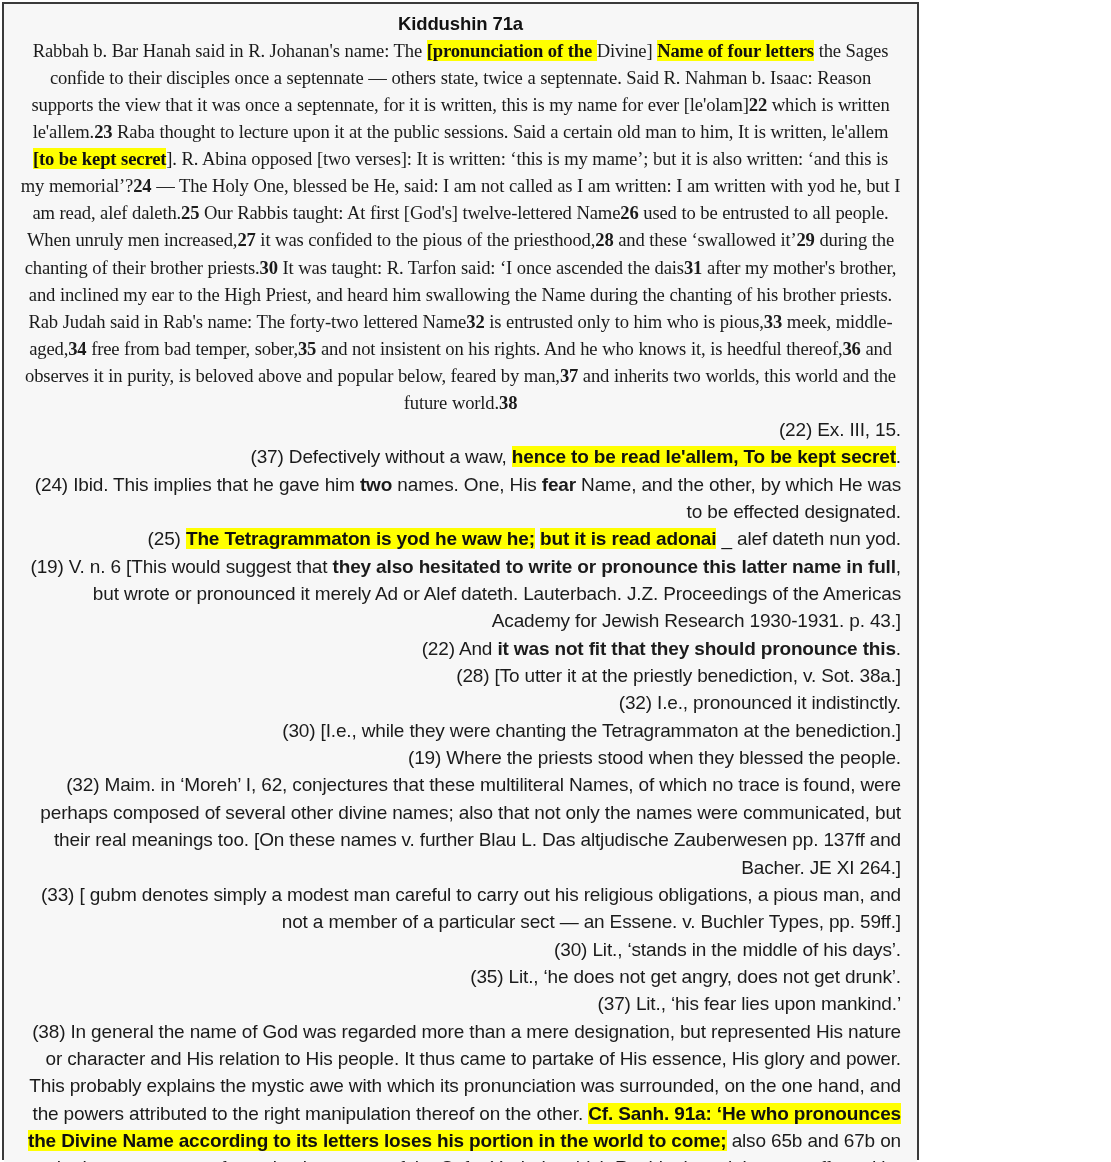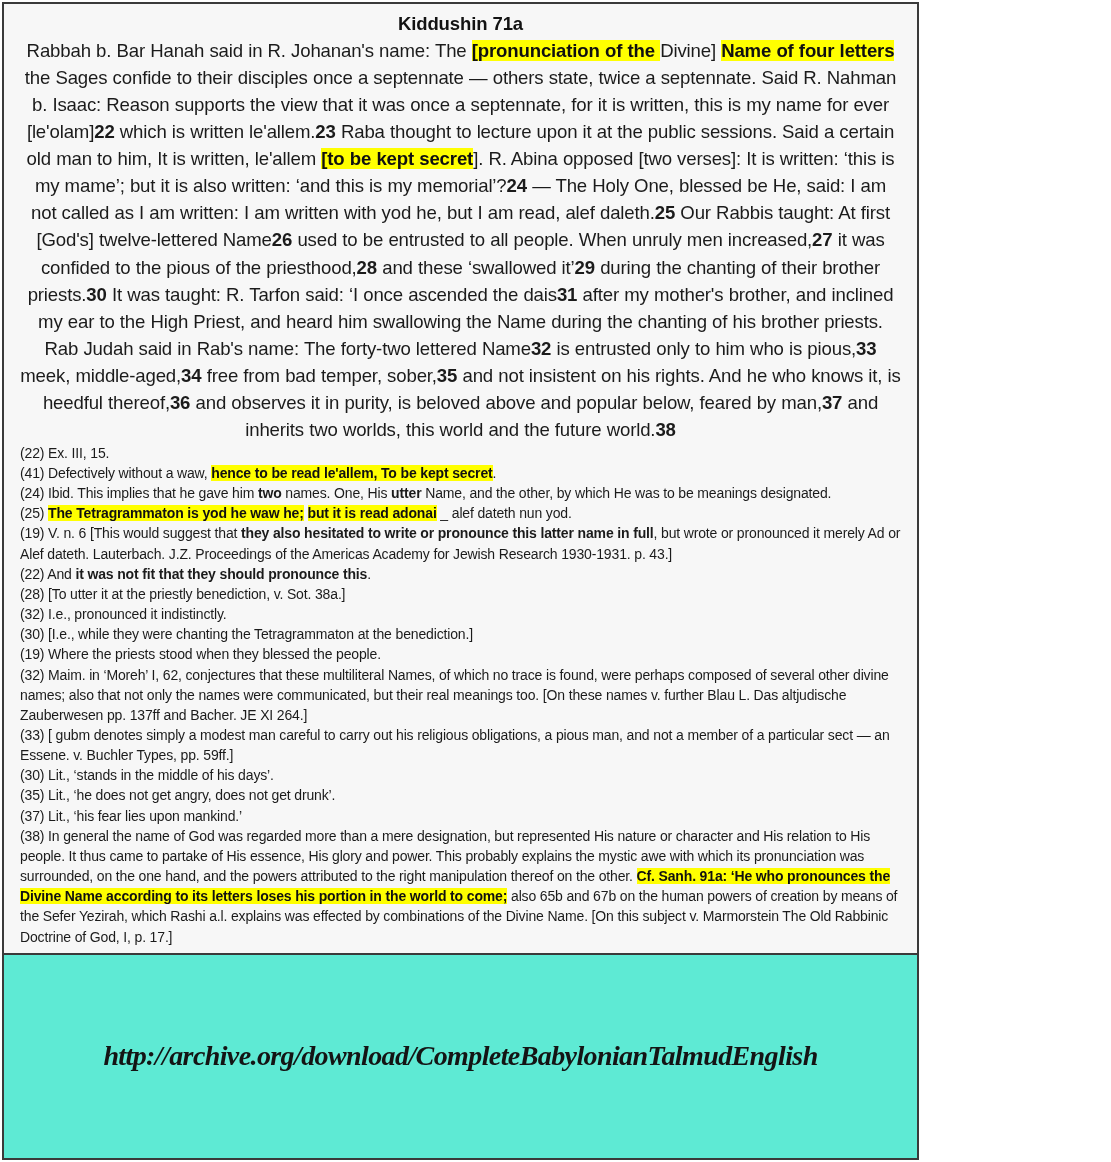--- a/index.html
+++ b/index.html
@@ -63,6 +63,7 @@
     margin: 0;
     letter-spacing: -0.15px;
     word-spacing: 0.2px;
+    font-family: Liberation Serif, serif;
   }
 
   .notes {

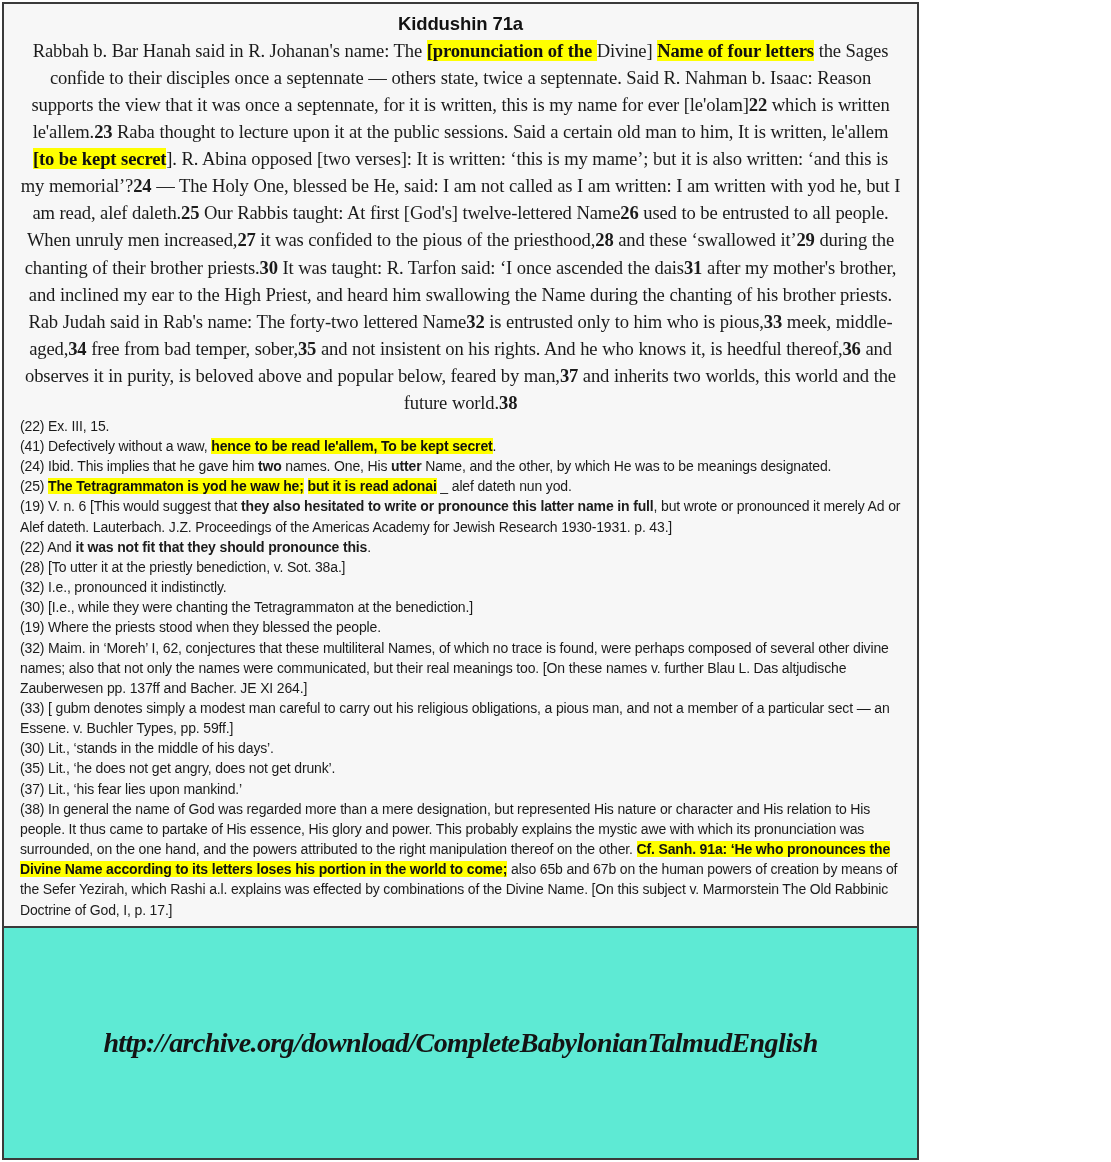--- a/index.html
+++ b/index.html
@@ -71,8 +71,8 @@
     padding: 0;
   }
   .note {
-    text-align: left;
-    font-size: 14px;
+    text-align: right;
+    font-size: 19px;
     line-height: 1.44;
     color: #1b1b1b;
     margin: 0;

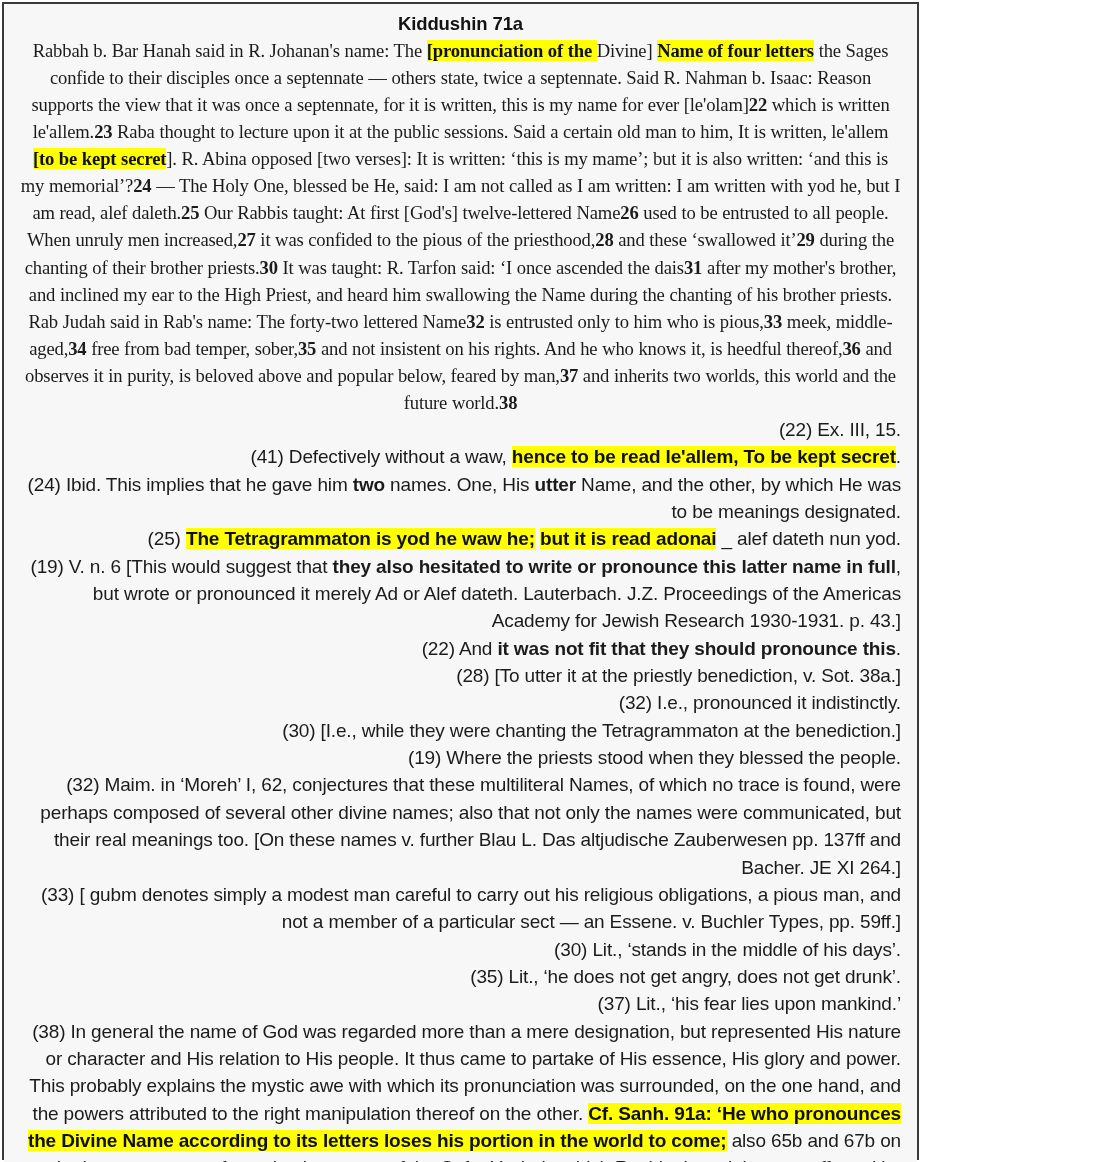--- a/index.html
+++ b/index.html
@@ -112,7 +112,7 @@
 
       <div class="notes">
         <div class="note"><span>(22) Ex. III, 15.</span></div>
-        <div class="note"><span>(41) Defectively without a waw, </span><span class="hl">hence to be read le'allem, To be kept secret</span><span>.</span></div>
+        <div class="note"><span>(37) Defectively without a waw, </span><span class="hl">hence to be read le'allem, To be kept secret</span><span>.</span></div>
         <div class="note"><span>(24) Ibid. This implies that he gave him </span><span class="b">two</span><span> names. One, His </span><span class="b">utter</span><span> Name, and the other, by which He was to be meanings designated.</span></div>
         <div class="note"><span>(25) </span><span class="hl">The Tetragrammaton is yod he waw he;</span><span> </span><span class="hl">but it is read adonai</span><span> _ alef dateth nun yod.</span></div>
         <div class="note"><span>(19) V. n. 6 [This would suggest that </span><span class="b">they also hesitated to write or pronounce this latter name in full</span><span>, but wrote or pronounced it merely Ad or Alef dateth. Lauterbach. J.Z. Proceedings of the Americas Academy for Jewish Research 1930-1931. p. 43.]</span></div>

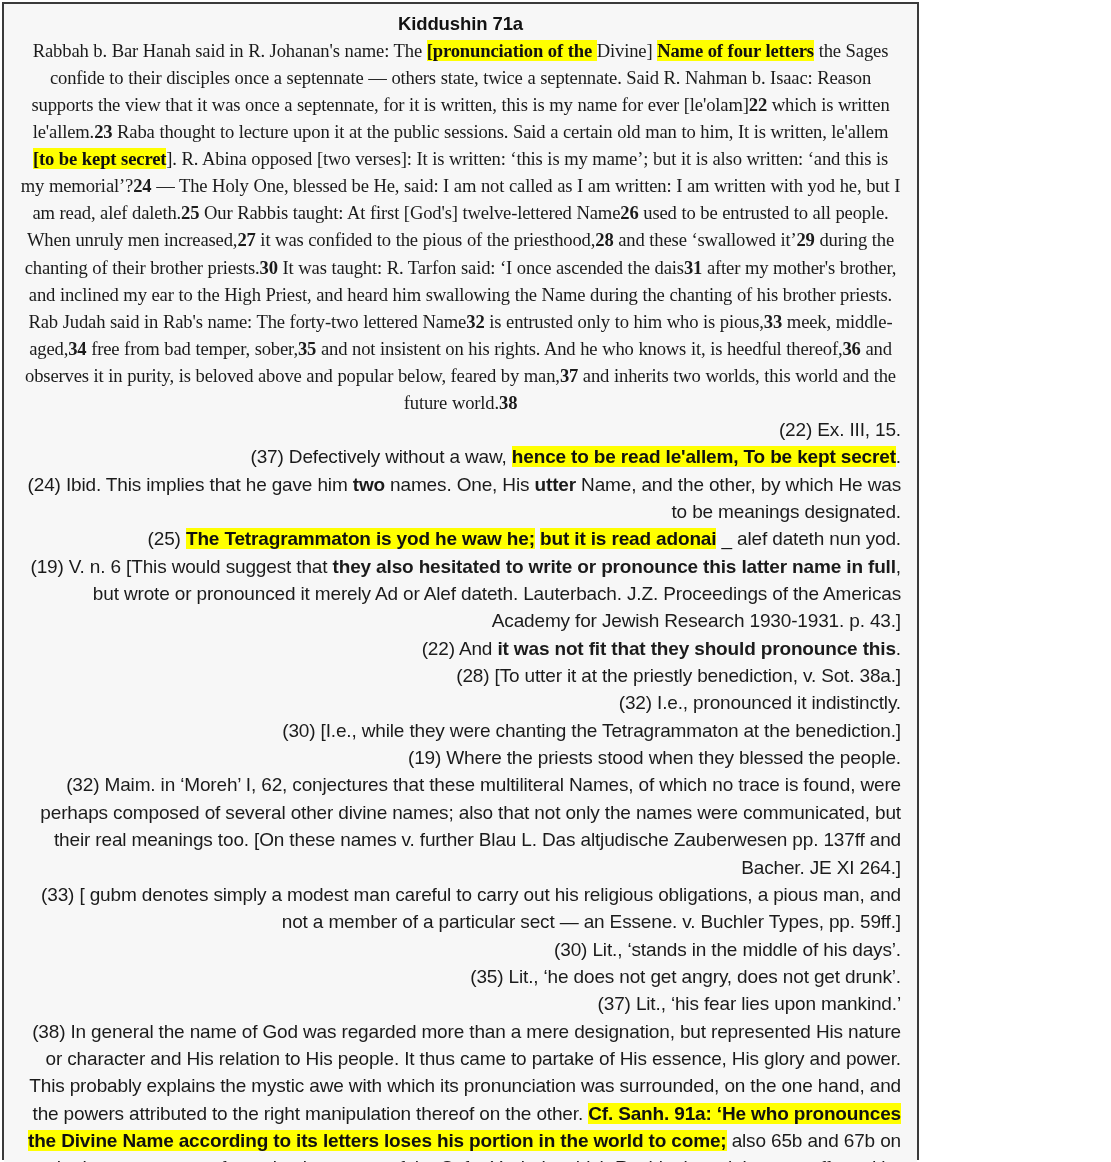--- a/index.html
+++ b/index.html
@@ -113,7 +113,7 @@
       <div class="notes">
         <div class="note"><span>(22) Ex. III, 15.</span></div>
         <div class="note"><span>(37) Defectively without a waw, </span><span class="hl">hence to be read le'allem, To be kept secret</span><span>.</span></div>
-        <div class="note"><span>(24) Ibid. This implies that he gave him </span><span class="b">two</span><span> names. One, His </span><span class="b">utter</span><span> Name, and the other, by which He was to be meanings designated.</span></div>
+        <div class="note"><span>(24) Ibid. This implies that he gave him </span><span class="b">two</span><span> names. One, His </span><span class="b">fear</span><span> Name, and the other, by which He was to be meanings designated.</span></div>
         <div class="note"><span>(25) </span><span class="hl">The Tetragrammaton is yod he waw he;</span><span> </span><span class="hl">but it is read adonai</span><span> _ alef dateth nun yod.</span></div>
         <div class="note"><span>(19) V. n. 6 [This would suggest that </span><span class="b">they also hesitated to write or pronounce this latter name in full</span><span>, but wrote or pronounced it merely Ad or Alef dateth. Lauterbach. J.Z. Proceedings of the Americas Academy for Jewish Research 1930-1931. p. 43.]</span></div>
         <div class="note"><span>(22) And </span><span class="b">it was not fit that they should pronounce this</span><span>.</span></div>

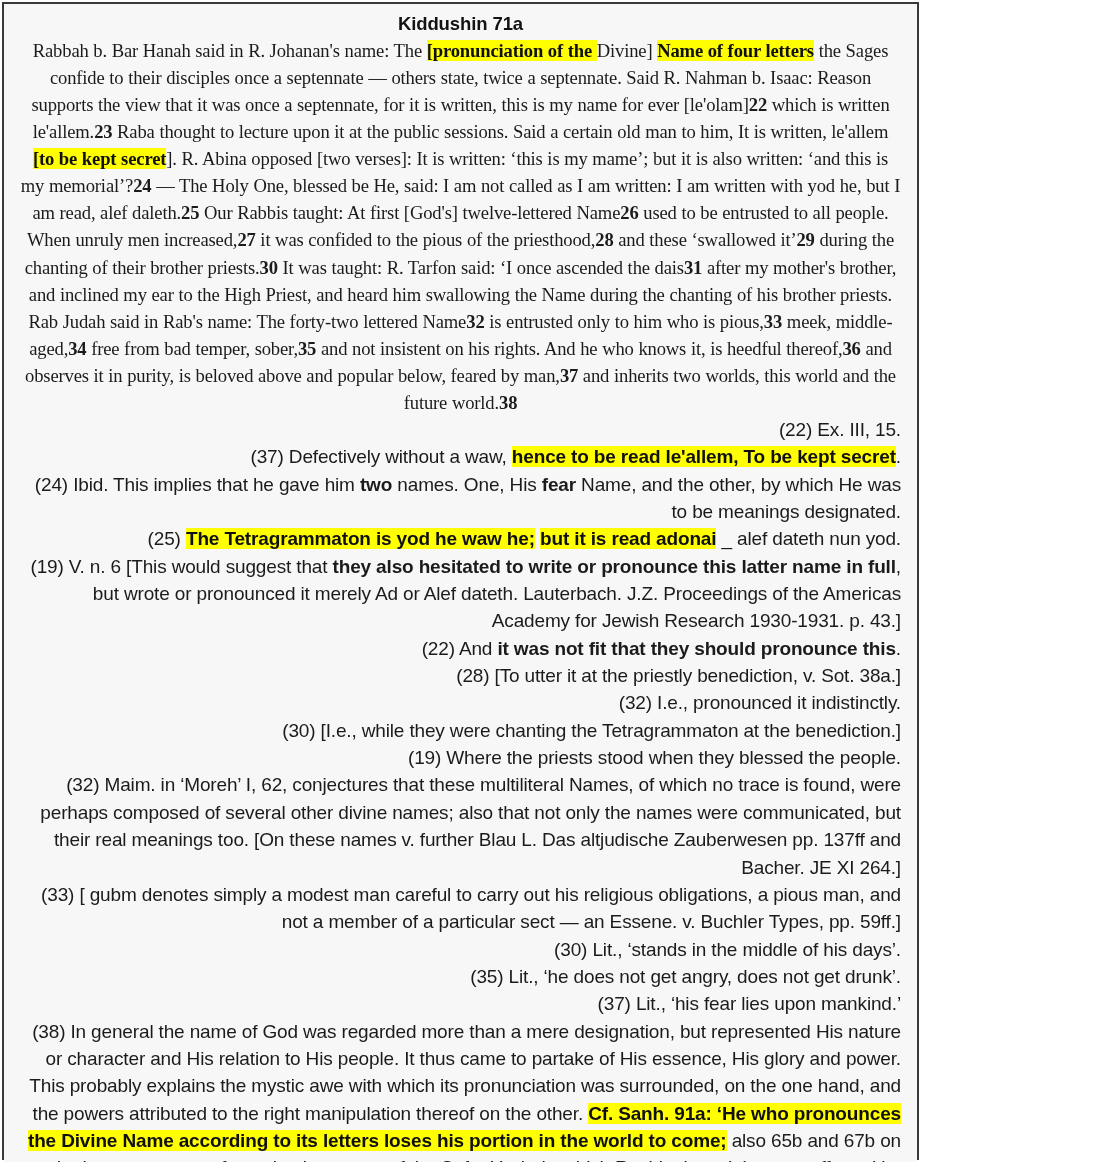--- a/index.html
+++ b/index.html
@@ -113,7 +113,7 @@
       <div class="notes">
         <div class="note"><span>(22) Ex. III, 15.</span></div>
         <div class="note"><span>(37) Defectively without a waw, </span><span class="hl">hence to be read le'allem, To be kept secret</span><span>.</span></div>
-        <div class="note"><span>(24) Ibid. This implies that he gave him </span><span class="b">two</span><span> names. One, His </span><span class="b">fear</span><span> Name, and the other, by which He was to be meanings designated.</span></div>
+        <div class="note"><span>(24) Ibid. This implies that he gave him </span><span class="b">two</span><span> names. One, His </span><span class="b">fear</span><span> Name, and the other, by which He was to be effected designated.</span></div>
         <div class="note"><span>(25) </span><span class="hl">The Tetragrammaton is yod he waw he;</span><span> </span><span class="hl">but it is read adonai</span><span> _ alef dateth nun yod.</span></div>
         <div class="note"><span>(19) V. n. 6 [This would suggest that </span><span class="b">they also hesitated to write or pronounce this latter name in full</span><span>, but wrote or pronounced it merely Ad or Alef dateth. Lauterbach. J.Z. Proceedings of the Americas Academy for Jewish Research 1930-1931. p. 43.]</span></div>
         <div class="note"><span>(22) And </span><span class="b">it was not fit that they should pronounce this</span><span>.</span></div>

